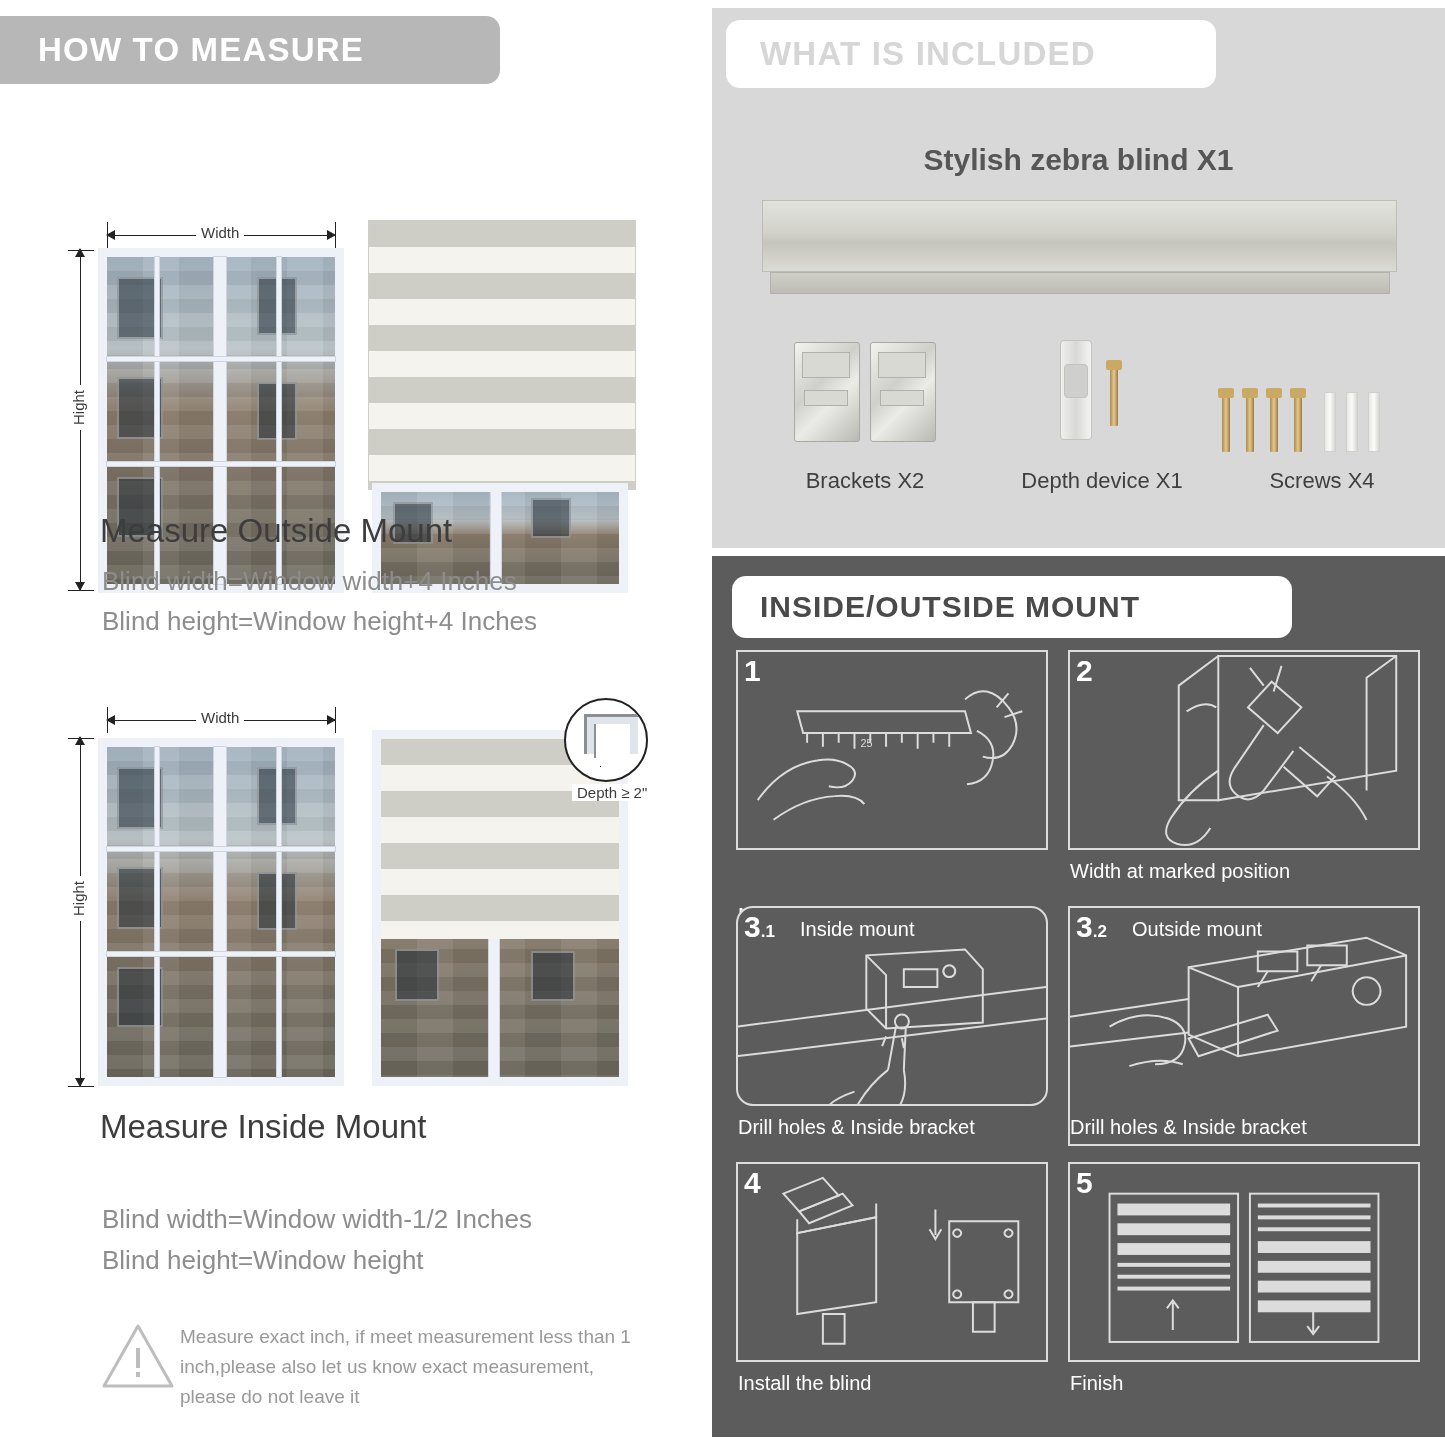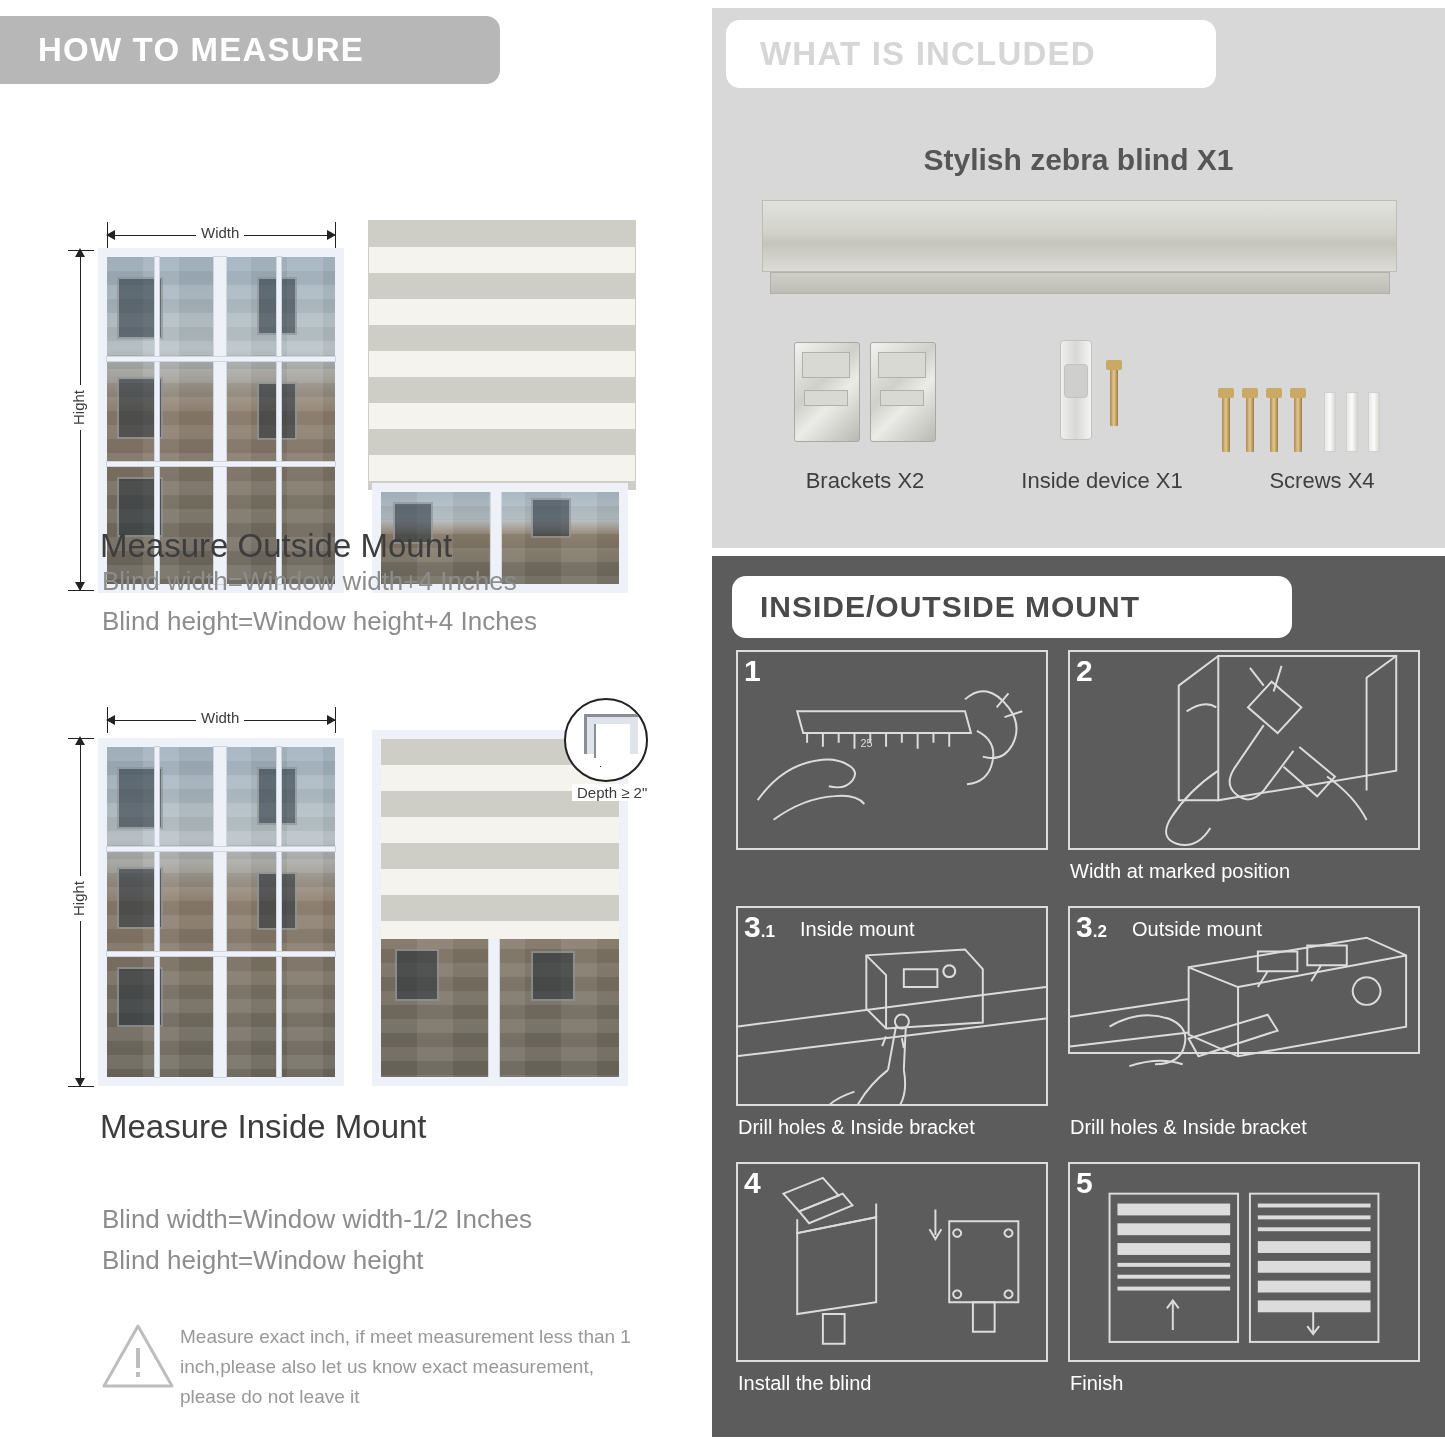--- a/index.html
+++ b/index.html
@@ -383,7 +383,7 @@
         <div class="screw" style="left:398px;top:358px;width:8px;height:60px;"></div>
         <div class="screw-head" style="left:394px;top:352px;width:16px;height:10px;"></div>
       </div>
-      <div class="part-label" style="left:275px;top:460px;width:230px;">Inside device X1</div>
+      <div class="part-label" style="left:275px;top:460px;width:230px;">Depth device X1</div>
 
       <div>
         <div class="screw" style="left:510px;top:386px;width:8px;height:58px;"></div>

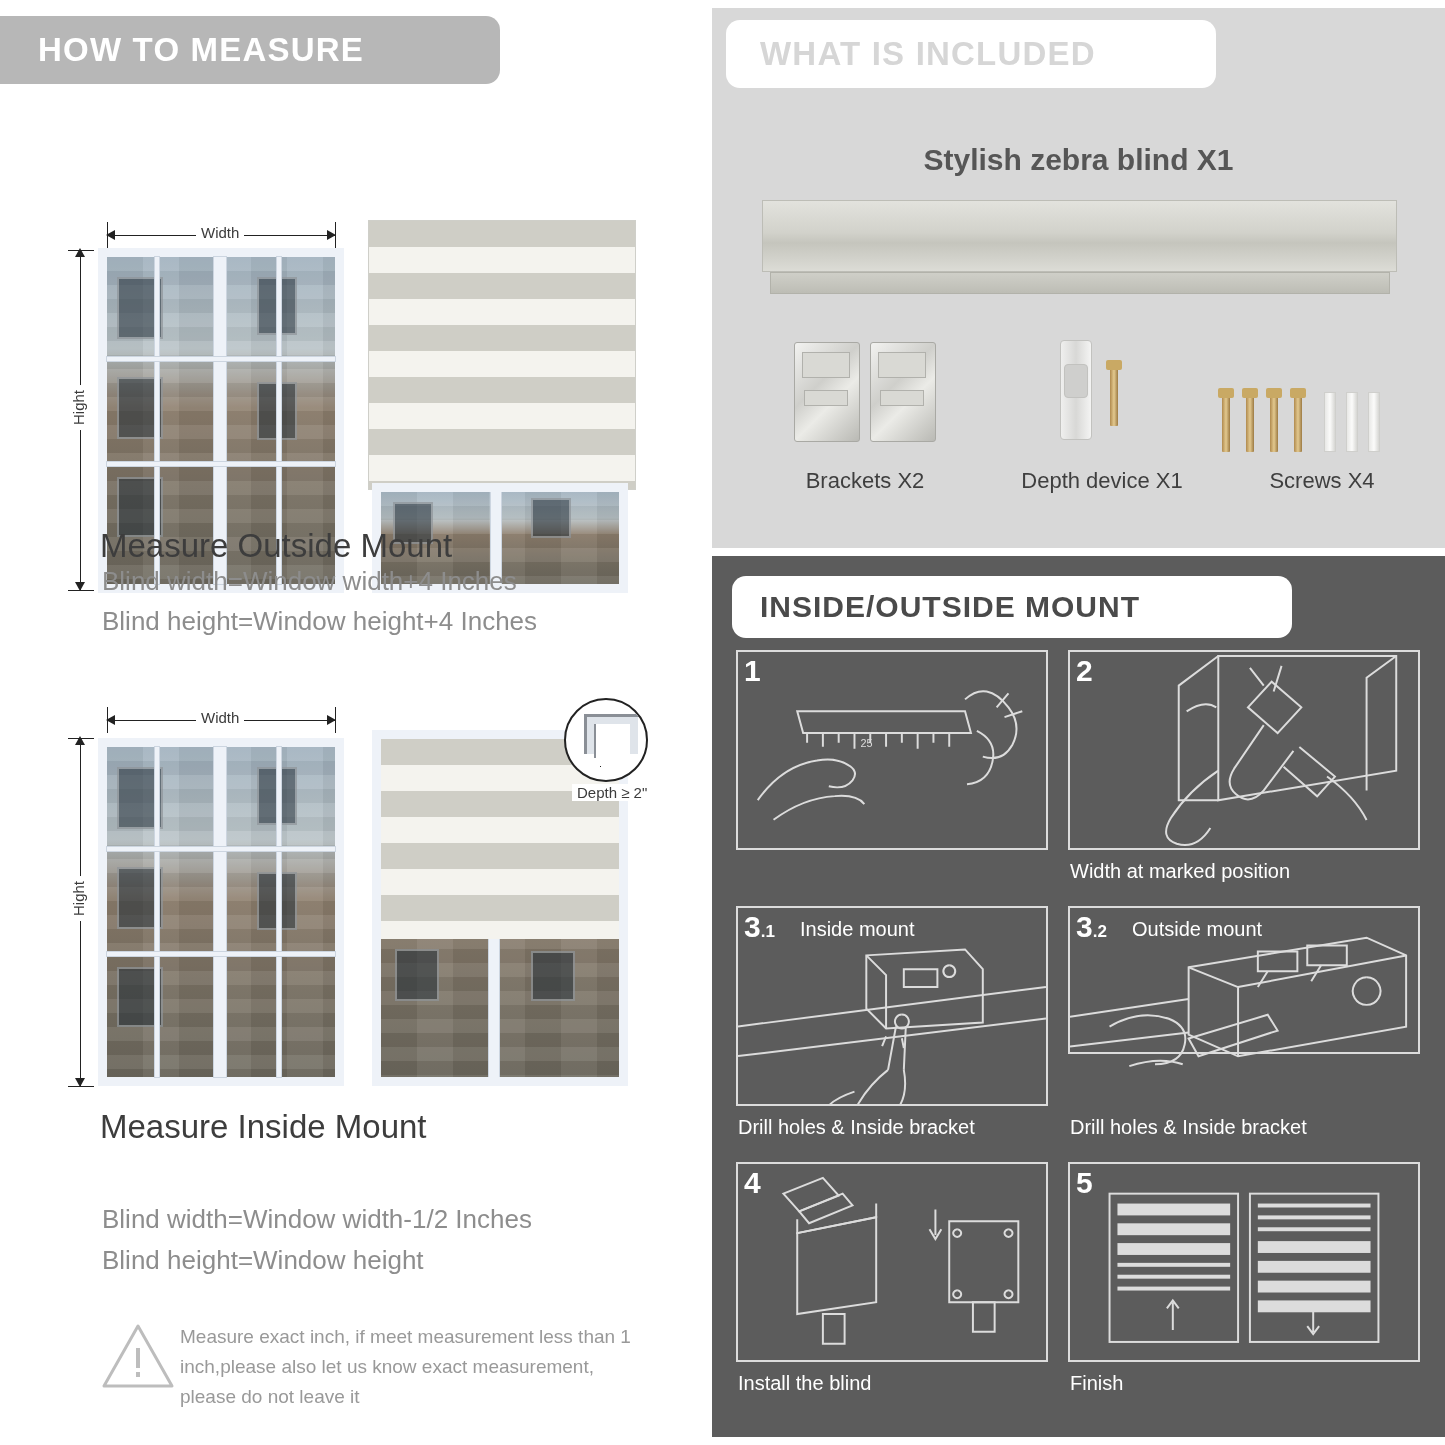--- a/index.html
+++ b/index.html
@@ -287,7 +287,7 @@
       </div>
     </div>
 
-    <div class="head-title" style="left:100px;top:527px;text-align:right;">Measure Outside Mount</div>
+    <div class="head-title" style="left:100px;top:512px;text-align:right;">Measure Outside Mount</div>
     <div class="body-line" style="left:102px;top:566px;">Blind width=Window width+4 Inches</div>
     <div class="body-line" style="left:102px;top:606px;">Blind height=Window height+4 Inches</div>
 

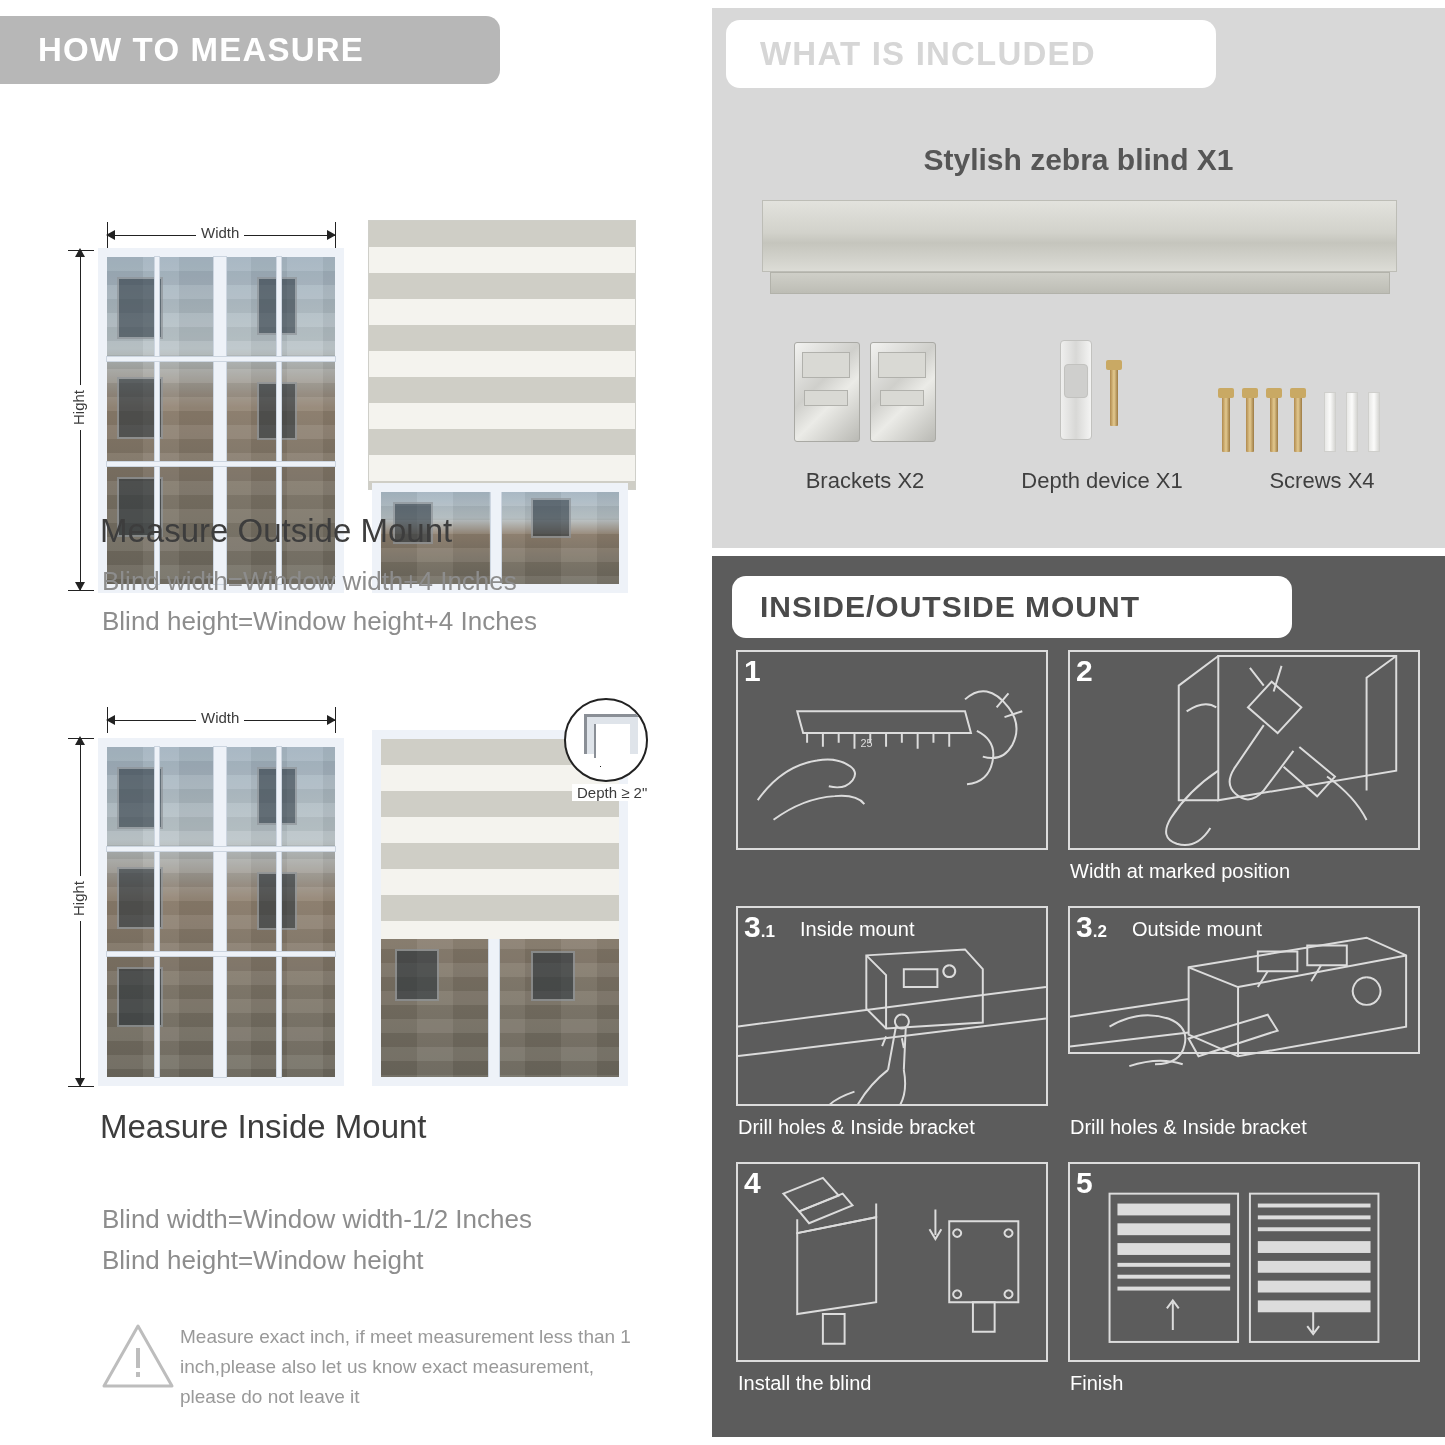--- a/index.html
+++ b/index.html
@@ -441,7 +441,7 @@
       </div>
       <div class="step-caption" style="left:358px;top:304px;">Width at  marked position</div>
 
-      <div class="step" style="left:24px;top:350px;width:312px;height:200px;">
+      <div class="step" style="left:24px;top:350px;width:312px;height:200px;border-radius:17px;">
         <div class="step-num"><span>3</span><span class="step-sub">.1</span></div>
         <div class="step-tag" style="left:62px;top:10px;">Inside mount</div>
         <svg class="sketch" viewBox="0 0 312 200">

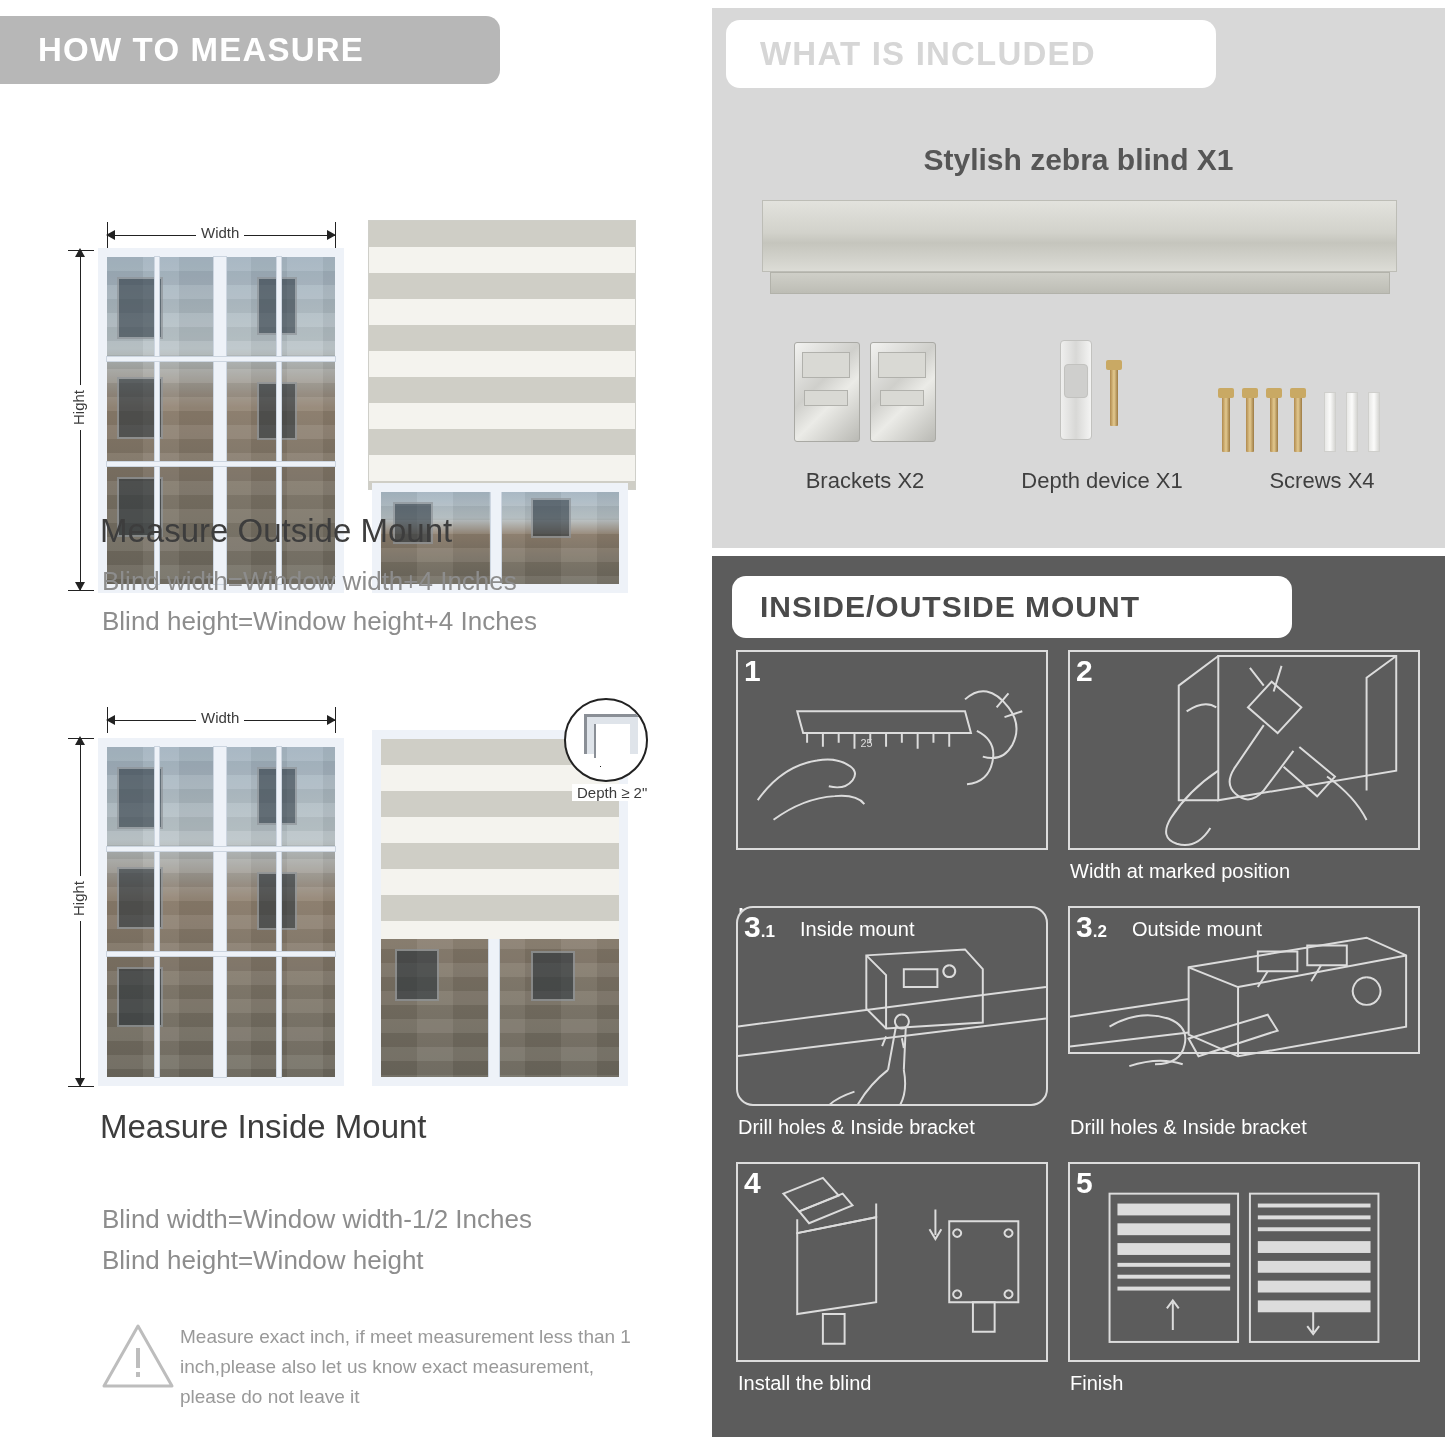--- a/index.html
+++ b/index.html
@@ -463,7 +463,7 @@
       </div>
       <div class="step-caption" style="left:26px;top:560px;">Drill holes &amp;  Inside bracket</div>
 
-      <div class="step" style="left:356px;top:350px;width:352px;height:148px;">
+      <div class="step" style="left:356px;top:350px;width:352px;height:240px;">
         <div class="step-num"><span>3</span><span class="step-sub">.2</span></div>
         <div class="step-tag" style="left:62px;top:10px;">Outside mount</div>
         <svg class="sketch" viewBox="0 0 352 200">

